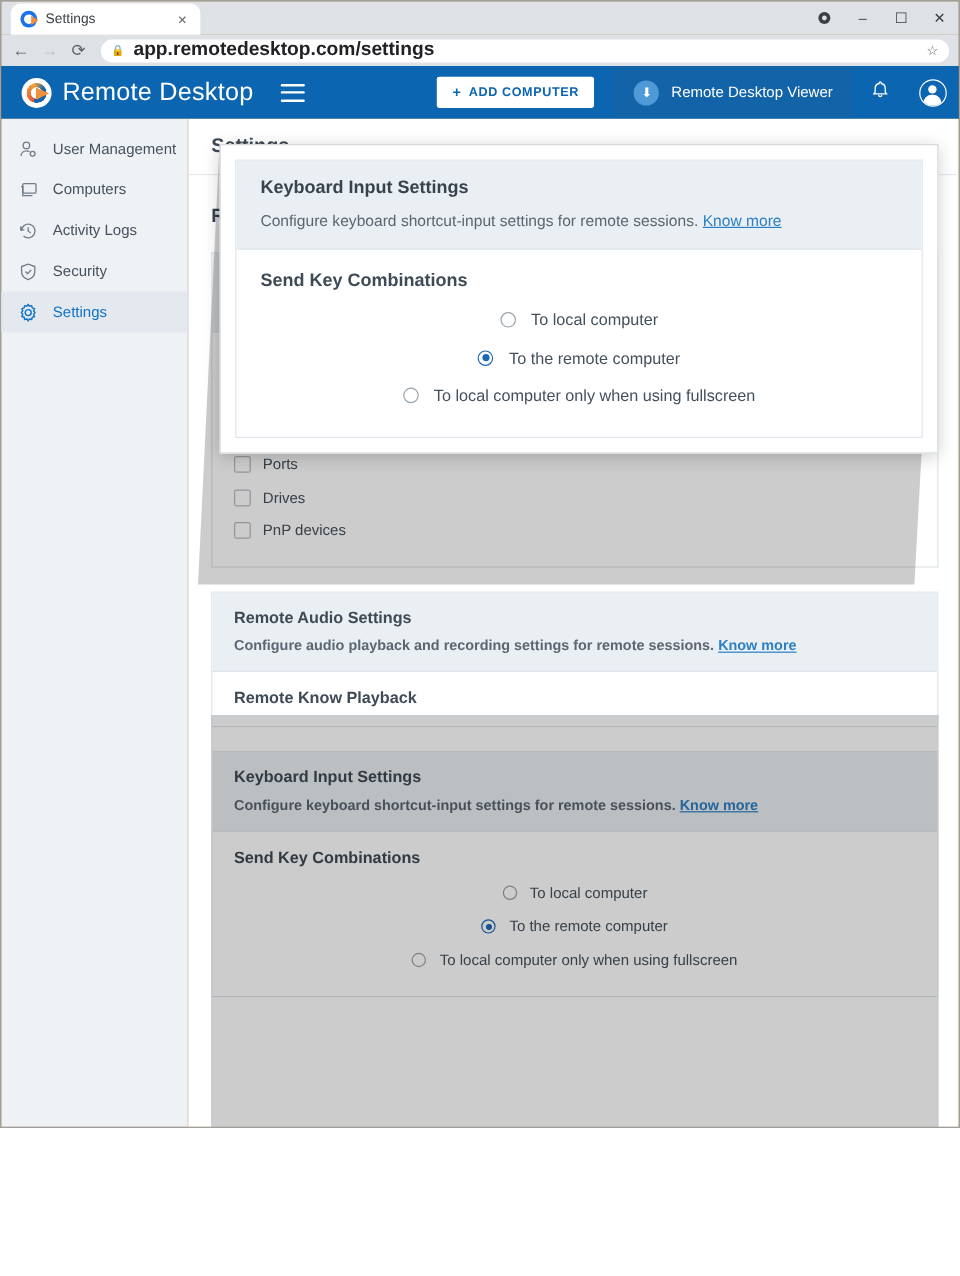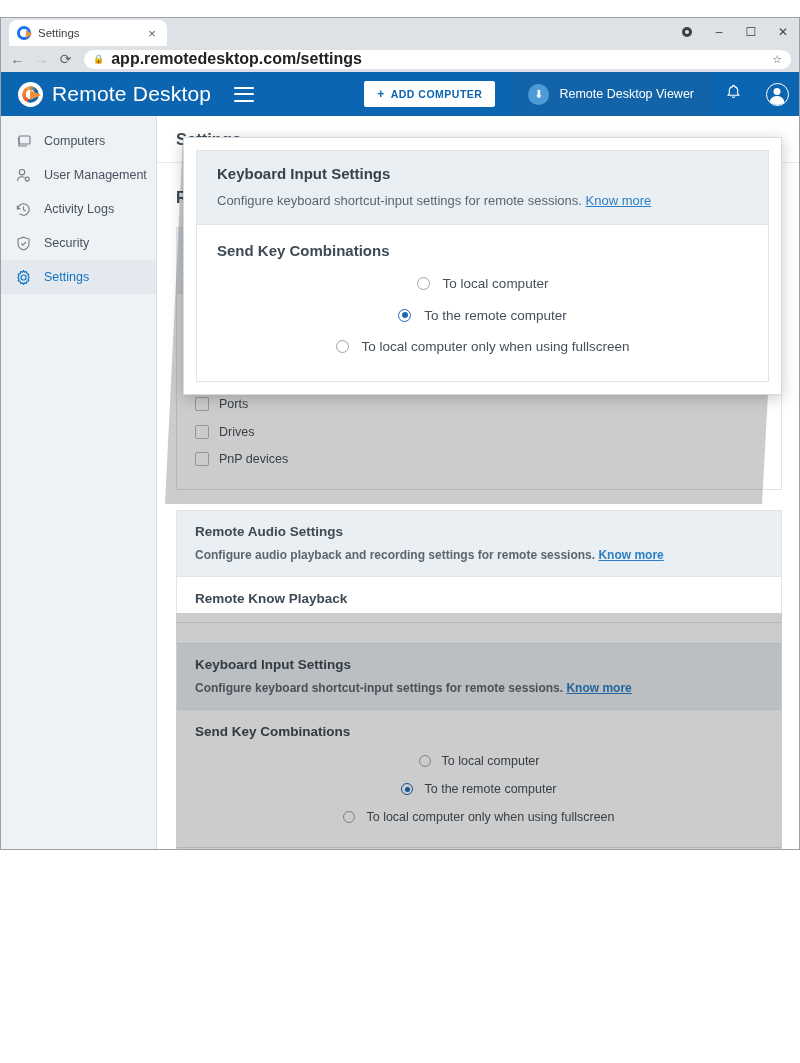--- a/index.html
+++ b/index.html
@@ -11,11 +11,10 @@
   }
   #root {
     position: relative;
-    width: 800px; height: 833px;
+    width: 800px; height: 940px;
     border: 1px solid #9aa0a6;
     background: #a16207;
     overflow: hidden;
-    margin-top: 17px;
   }
 
   

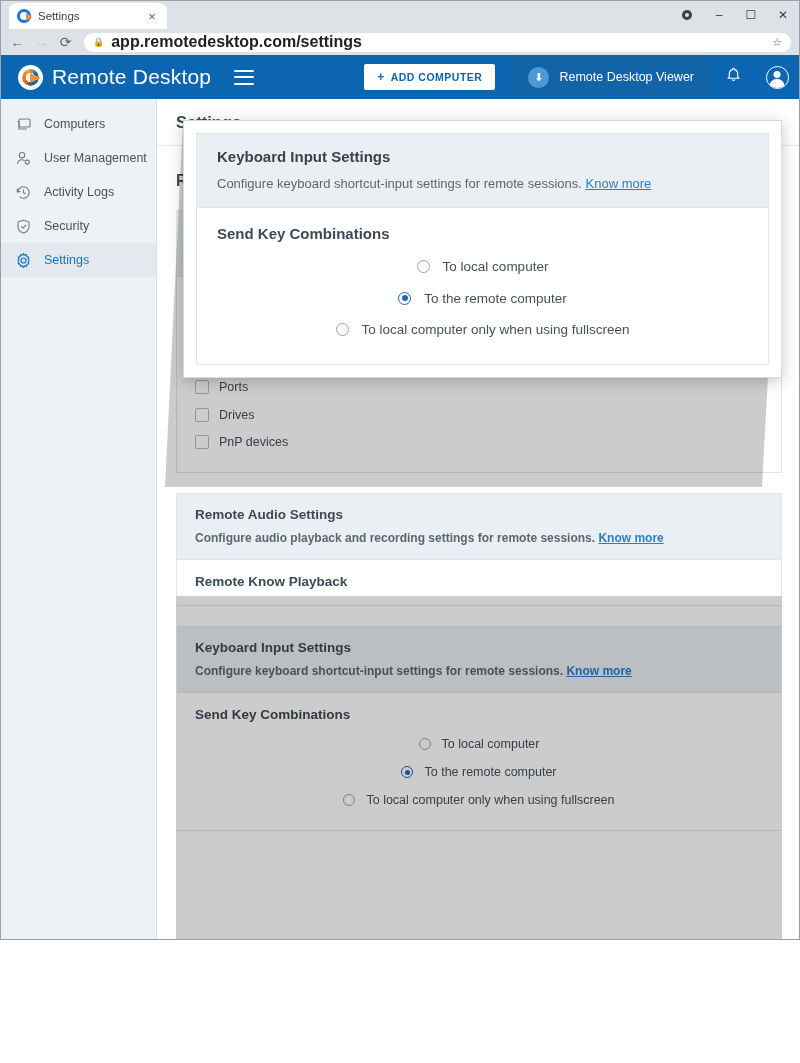--- a/index.html
+++ b/index.html
@@ -394,21 +394,21 @@
       <div class="nav-item">
         <span class="nav-ic">
           <svg width="17" height="17" viewBox="0 0 17 17">
-              <rect x="4" y="3" width="11" height="8" rx="1" fill="none" stroke="#707c87" stroke-width="1.1"></rect>
-              <path d="M2.5 5.5H4v7.5h8" fill="none" stroke="#707c87" stroke-width="1.1"></path>
-            </svg>
-        </span>
-        <span>Computers</span>
-      </div>
-      <div class="nav-item">
-        <span class="nav-ic">
-          <svg width="17" height="17" viewBox="0 0 17 17">
               <circle cx="7" cy="5.2" r="2.7" fill="none" stroke="#707c87" stroke-width="1.1"></circle>
               <path d="M2.6 14c0-2.7 2-4.3 4.4-4.3 1 0 1.9.3 2.6.7" fill="none" stroke="#707c87" stroke-width="1.1"></path>
               <circle cx="12.2" cy="12.1" r="2" fill="none" stroke="#707c87" stroke-width="1.1"></circle>
             </svg>
         </span>
         <span>User Management</span>
+      </div>
+      <div class="nav-item">
+        <span class="nav-ic">
+          <svg width="17" height="17" viewBox="0 0 17 17">
+              <rect x="4" y="3" width="11" height="8" rx="1" fill="none" stroke="#707c87" stroke-width="1.1"></rect>
+              <path d="M2.5 5.5H4v7.5h8" fill="none" stroke="#707c87" stroke-width="1.1"></path>
+            </svg>
+        </span>
+        <span>Computers</span>
       </div>
       <div class="nav-item">
         <span class="nav-ic">

